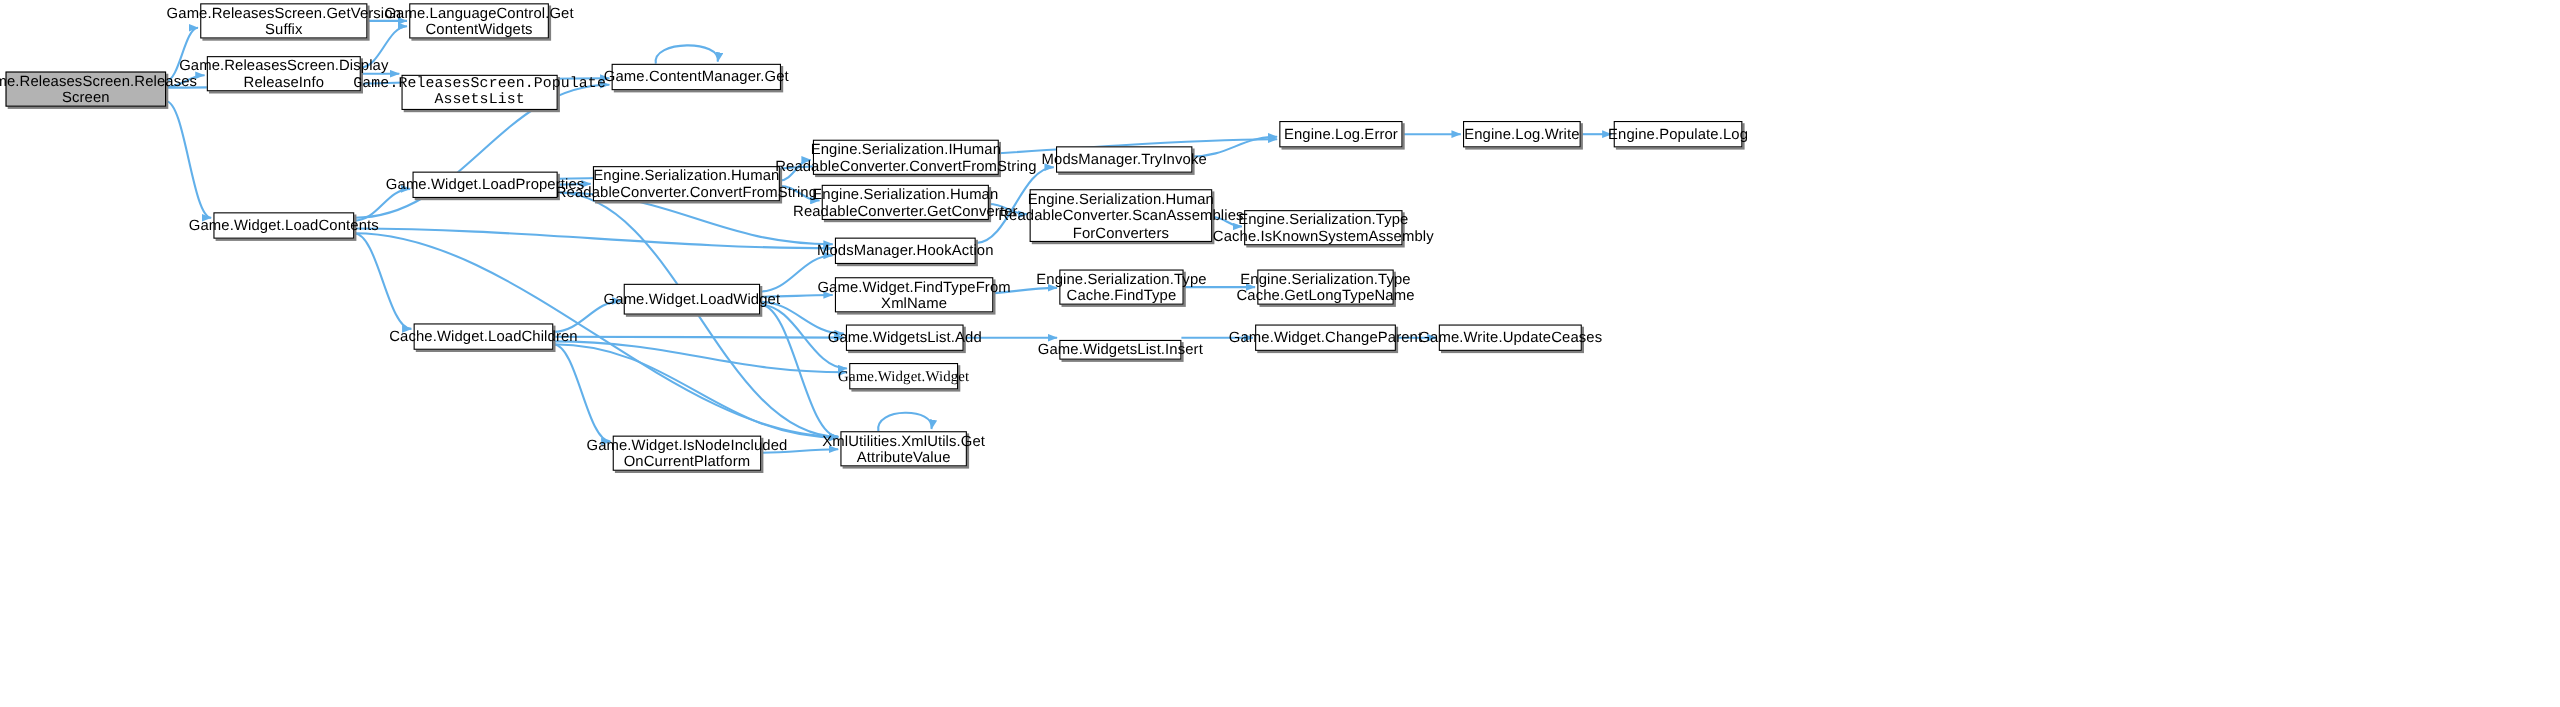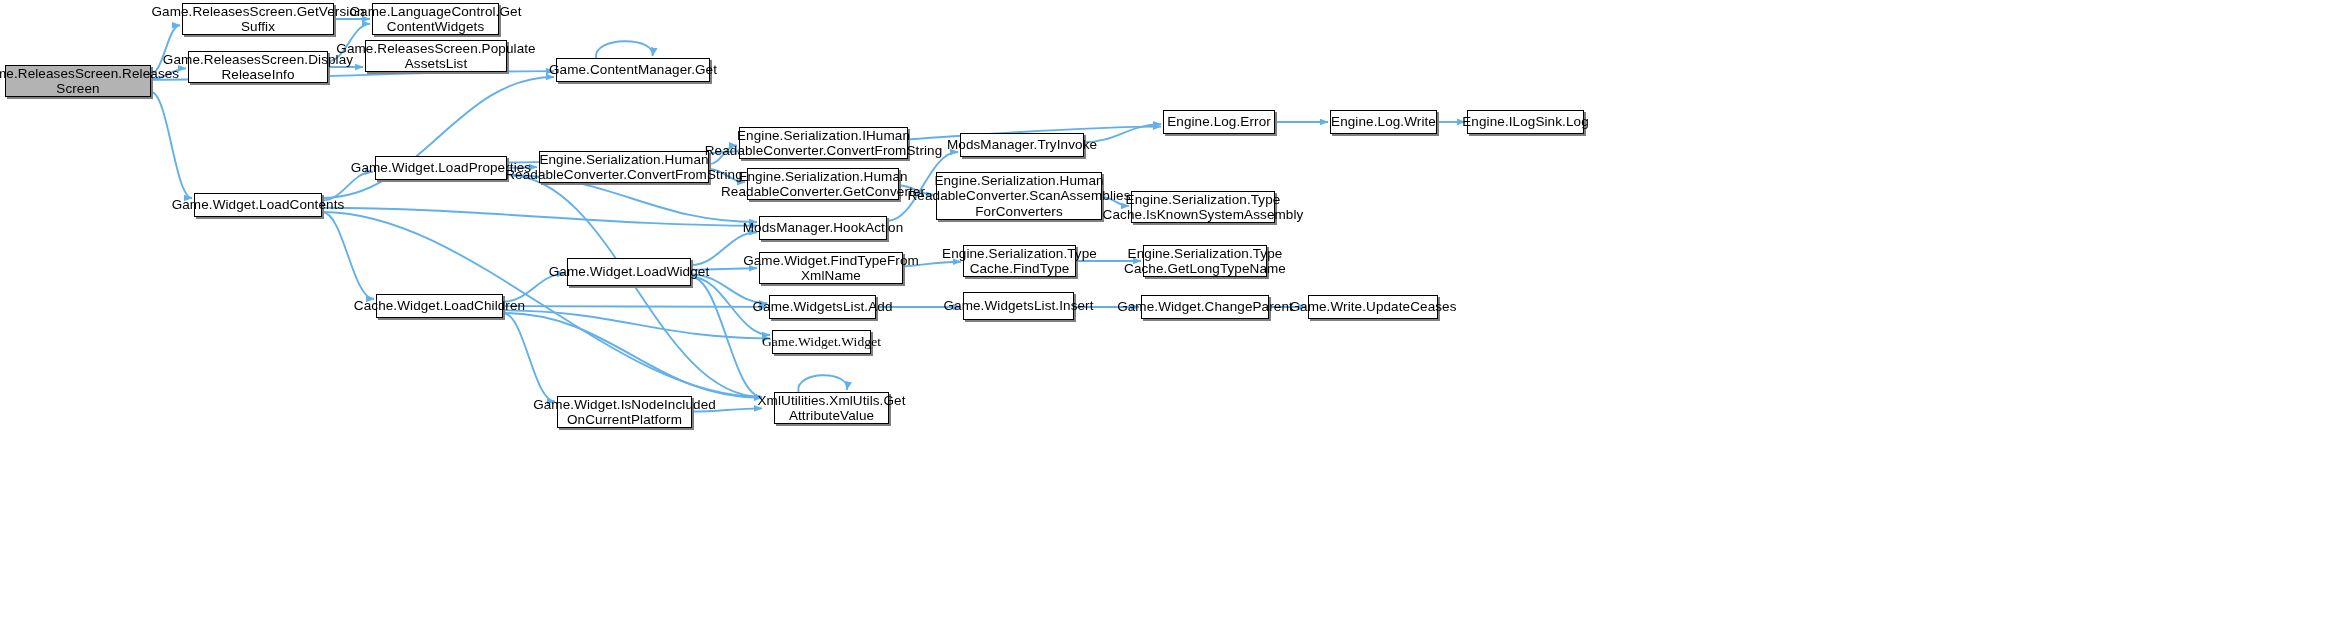--- a/index.html
+++ b/index.html
@@ -106,7 +106,7 @@
 ReleaseInfo</div>
     <div class="node" style="left: 372px; top: 3px; width: 127px; height: 32px;">Game.LanguageControl.Get
 ContentWidgets</div>
-    <div class="node" style="left: 365px; top: 40px; width: 142px; height: 32px;">Game.ReleasesScreen.Populate
+    <div class="node" style="left: 365px; top: 68px; width: 142px; height: 32px; font-family: Liberation Mono, monospace;">Game.ReleasesScreen.Populate
 AssetsList</div>
     <div class="node" style="left: 556px; top: 58px; width: 154px; height: 24px;">Game.ContentManager.Get</div>
     <div class="node" style="left: 194px; top: 193px; width: 128px; height: 24px;">Game.Widget.LoadContents</div>

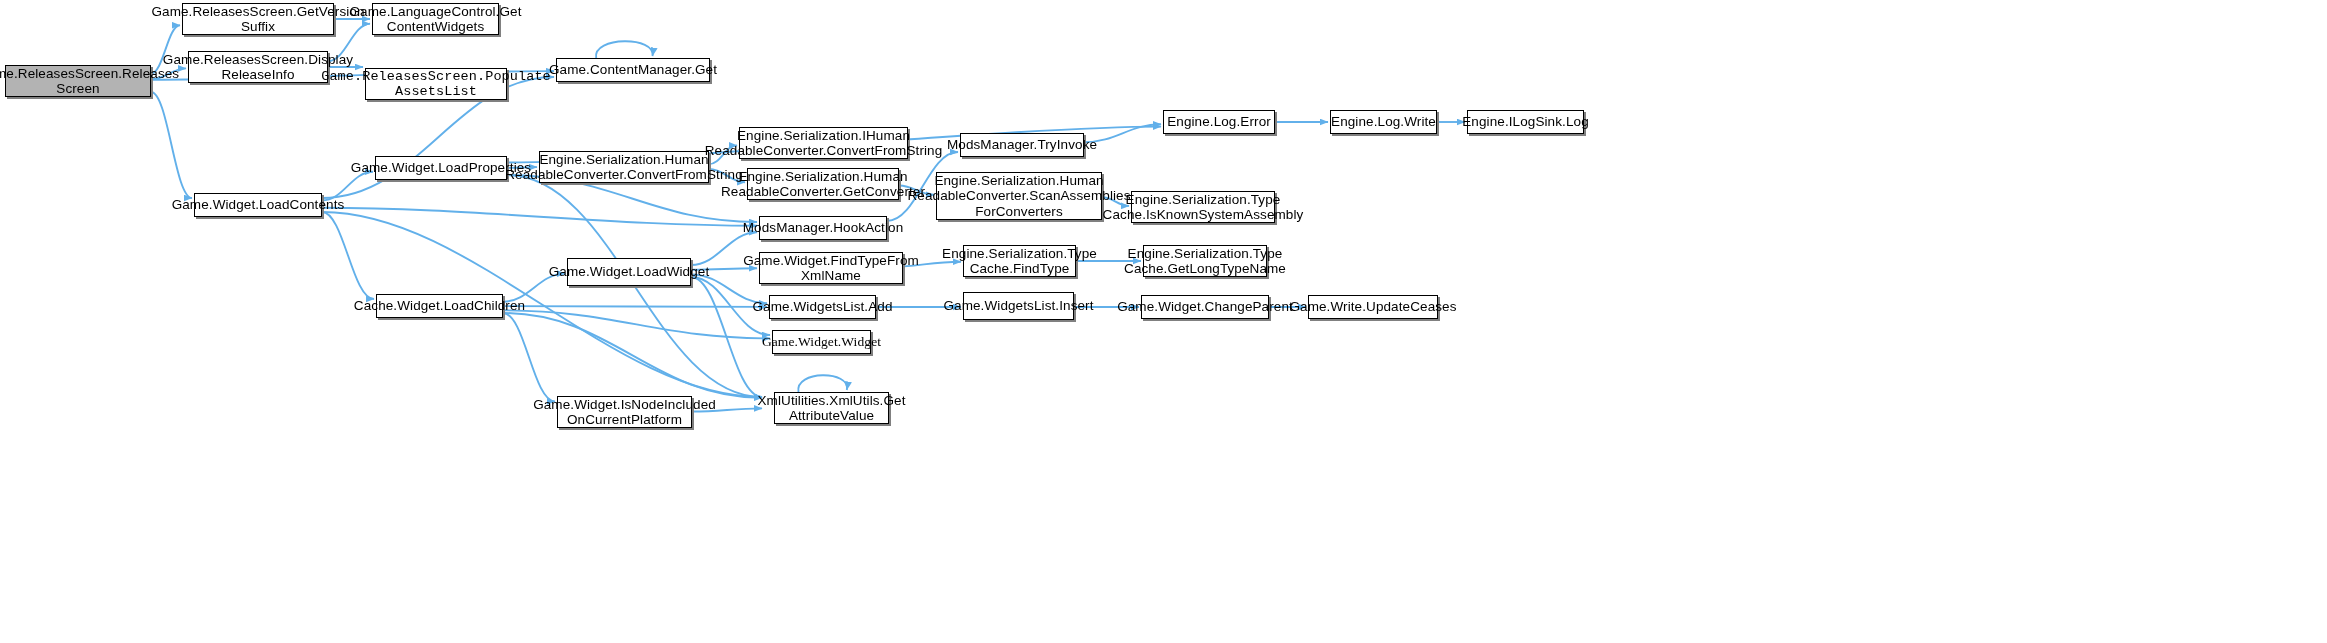--- a/index.html
+++ b/index.html
@@ -124,7 +124,7 @@
 ForConverters</div>
     <div class="node" style="left: 1163px; top: 110px; width: 112px; height: 24px;">Engine.Log.Error</div>
     <div class="node" style="left: 1330px; top: 110px; width: 107px; height: 24px;">Engine.Log.Write</div>
-    <div class="node" style="left: 1467px; top: 110px; width: 117px; height: 24px;">Engine.ILogSink.Log</div>
+    <div class="node" style="left: 1467px; top: 110px; width: 117px; height: 24px;">Engine.Populate.Log</div>
     <div class="node" style="left: 1131px; top: 191px; width: 144px; height: 32px;">Engine.Serialization.Type
 Cache.IsKnownSystemAssembly</div>
     <div class="node" style="left: 963px; top: 245px; width: 113px; height: 32px;">Engine.Serialization.Type

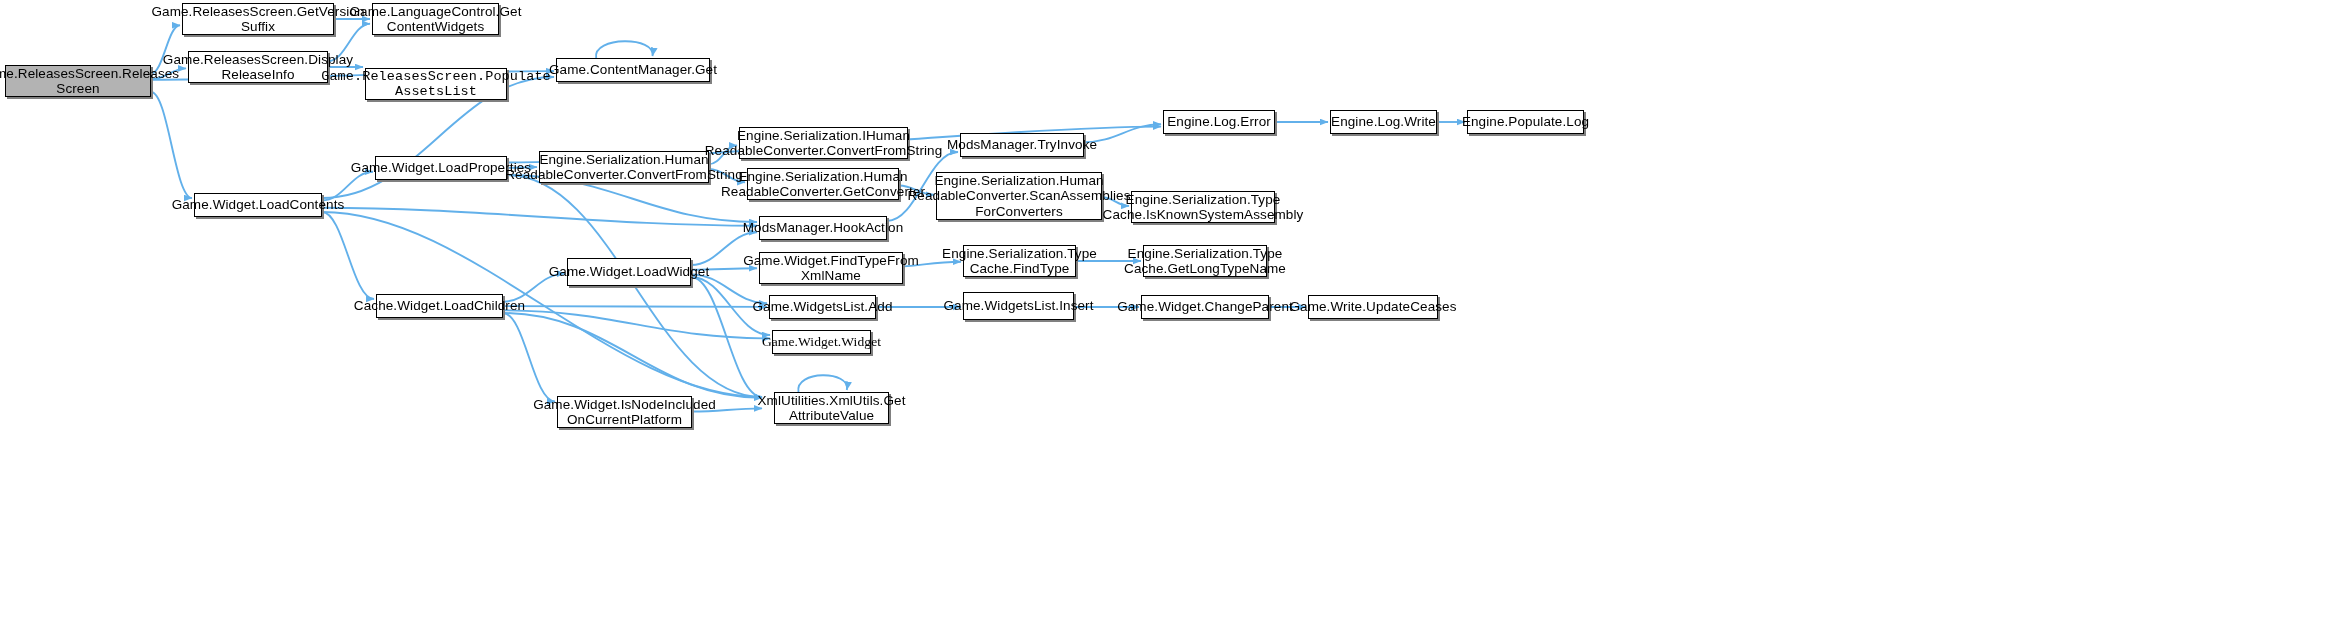--- a/index.html
+++ b/index.html
@@ -135,7 +135,7 @@
     <div class="node" style="left: 759px; top: 252px; width: 144px; height: 32px;">Game.Widget.FindTypeFrom
 XmlName</div>
     <div class="node" style="left: 769px; top: 295px; width: 107px; height: 24px;">Game.WidgetsList.Add</div>
-    <div class="node" style="left: 963px; top: 292px; width: 111px; height: 28px;">Game.WidgetsList.Insert</div>
+    <div class="node" style="left: 963px; top: 309px; width: 111px; height: 18px;">Game.WidgetsList.Insert</div>
     <div class="node" style="left: 1141px; top: 295px; width: 128px; height: 24px;">Game.Widget.ChangeParent</div>
     <div class="node" style="left: 1308px; top: 295px; width: 130px; height: 24px;">Game.Write.UpdateCeases</div>
     <div class="node" style="left: 772px; top: 330px; width: 99px; height: 24px; font-family: Liberation Serif, serif;">Game.Widget.Widget</div>

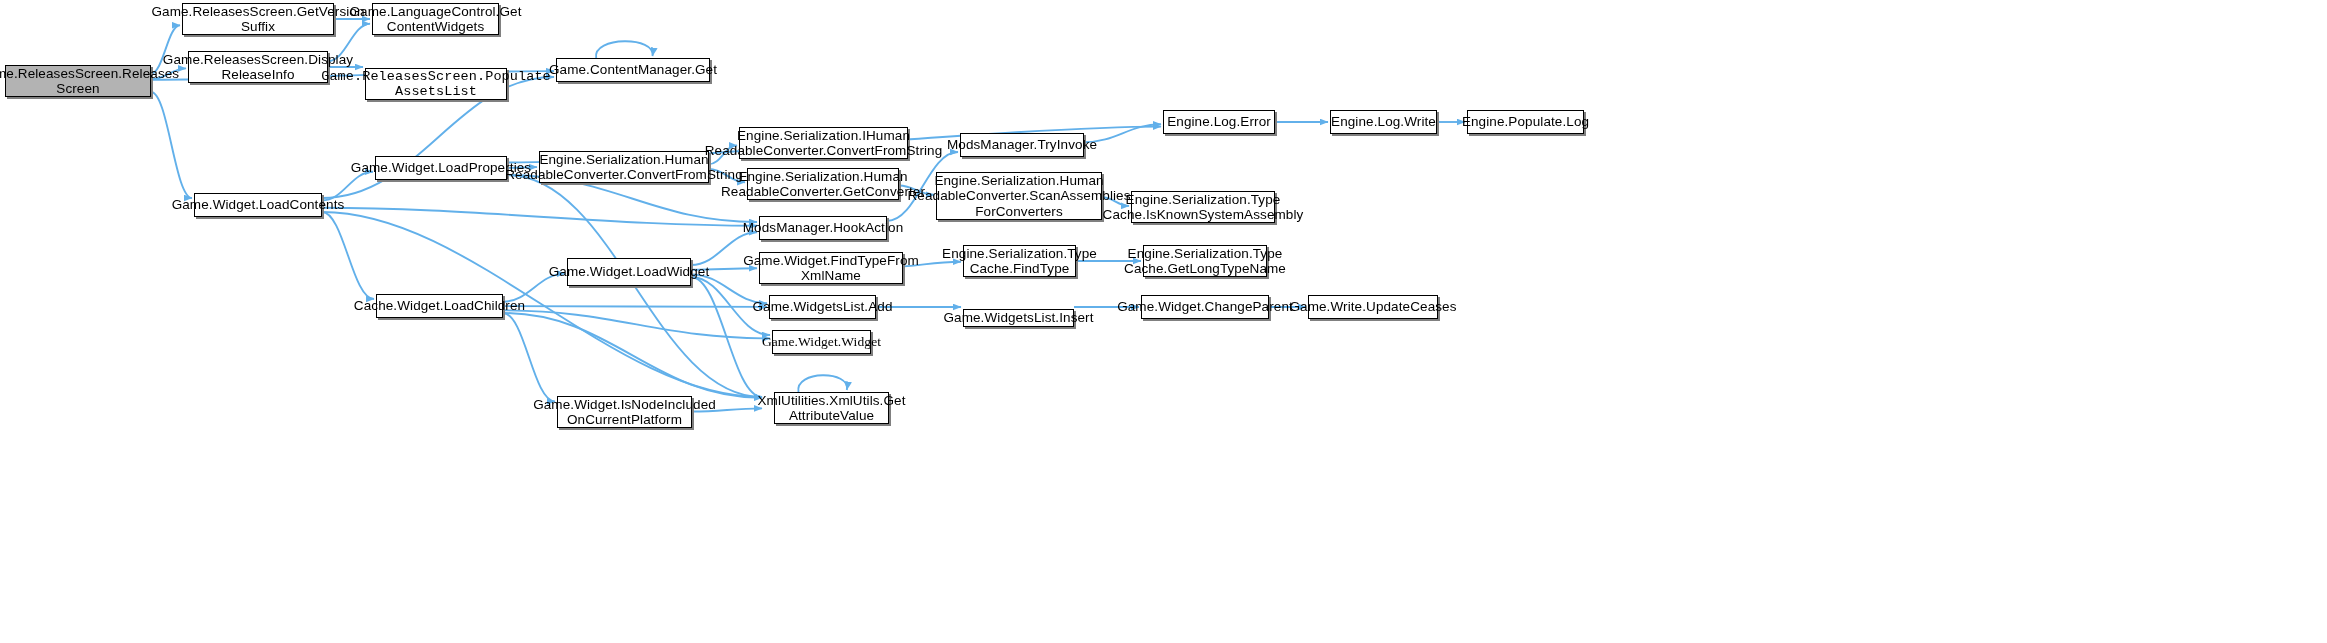--- a/index.html
+++ b/index.html
@@ -142,7 +142,7 @@
     <div class="node" style="left: 376px; top: 294px; width: 127px; height: 24px;">Cache.Widget.LoadChildren</div>
     <div class="node" style="left: 557px; top: 396px; width: 135px; height: 32px;">Game.Widget.IsNodeIncluded
 OnCurrentPlatform</div>
-    <div class="node" style="left: 764px; top: 392px; width: 115px; height: 32px; margin-left: 10px;">XmlUtilities.XmlUtils.Get
+    <div class="node" style="left: 764px; top: 392px; width: 115px; height: 32px;">XmlUtilities.XmlUtils.Get
 AttributeValue</div>
   </div>
 

